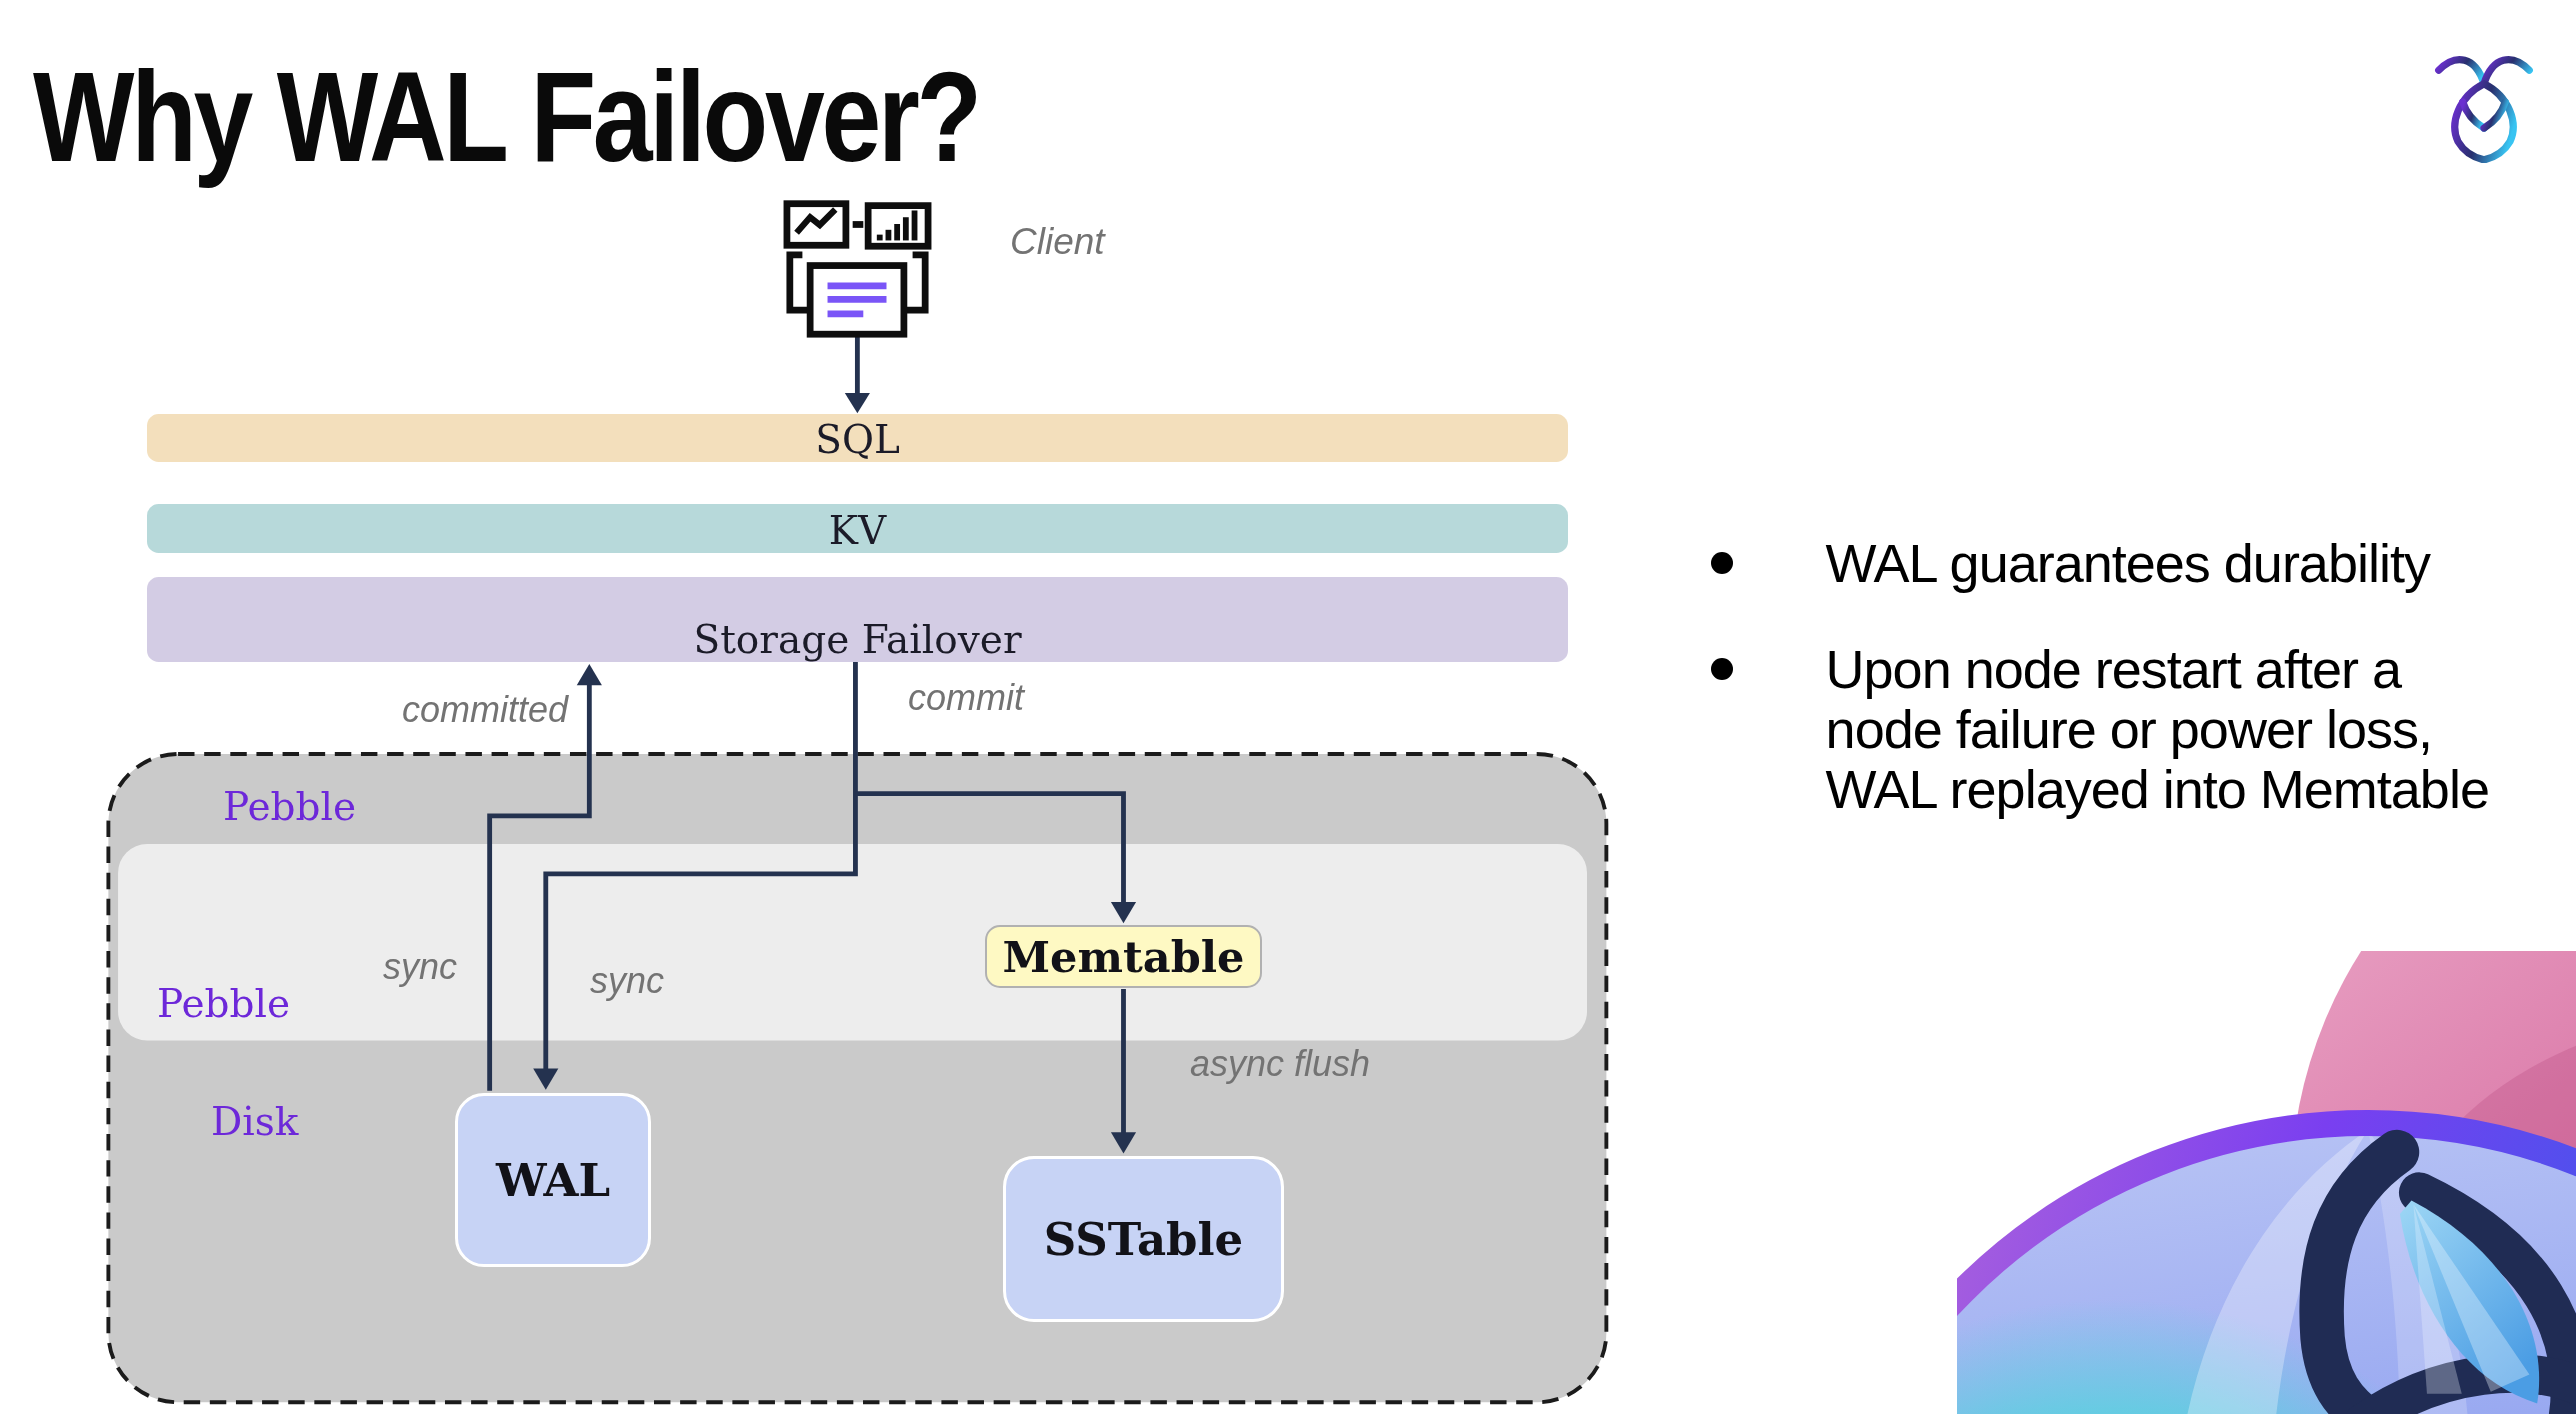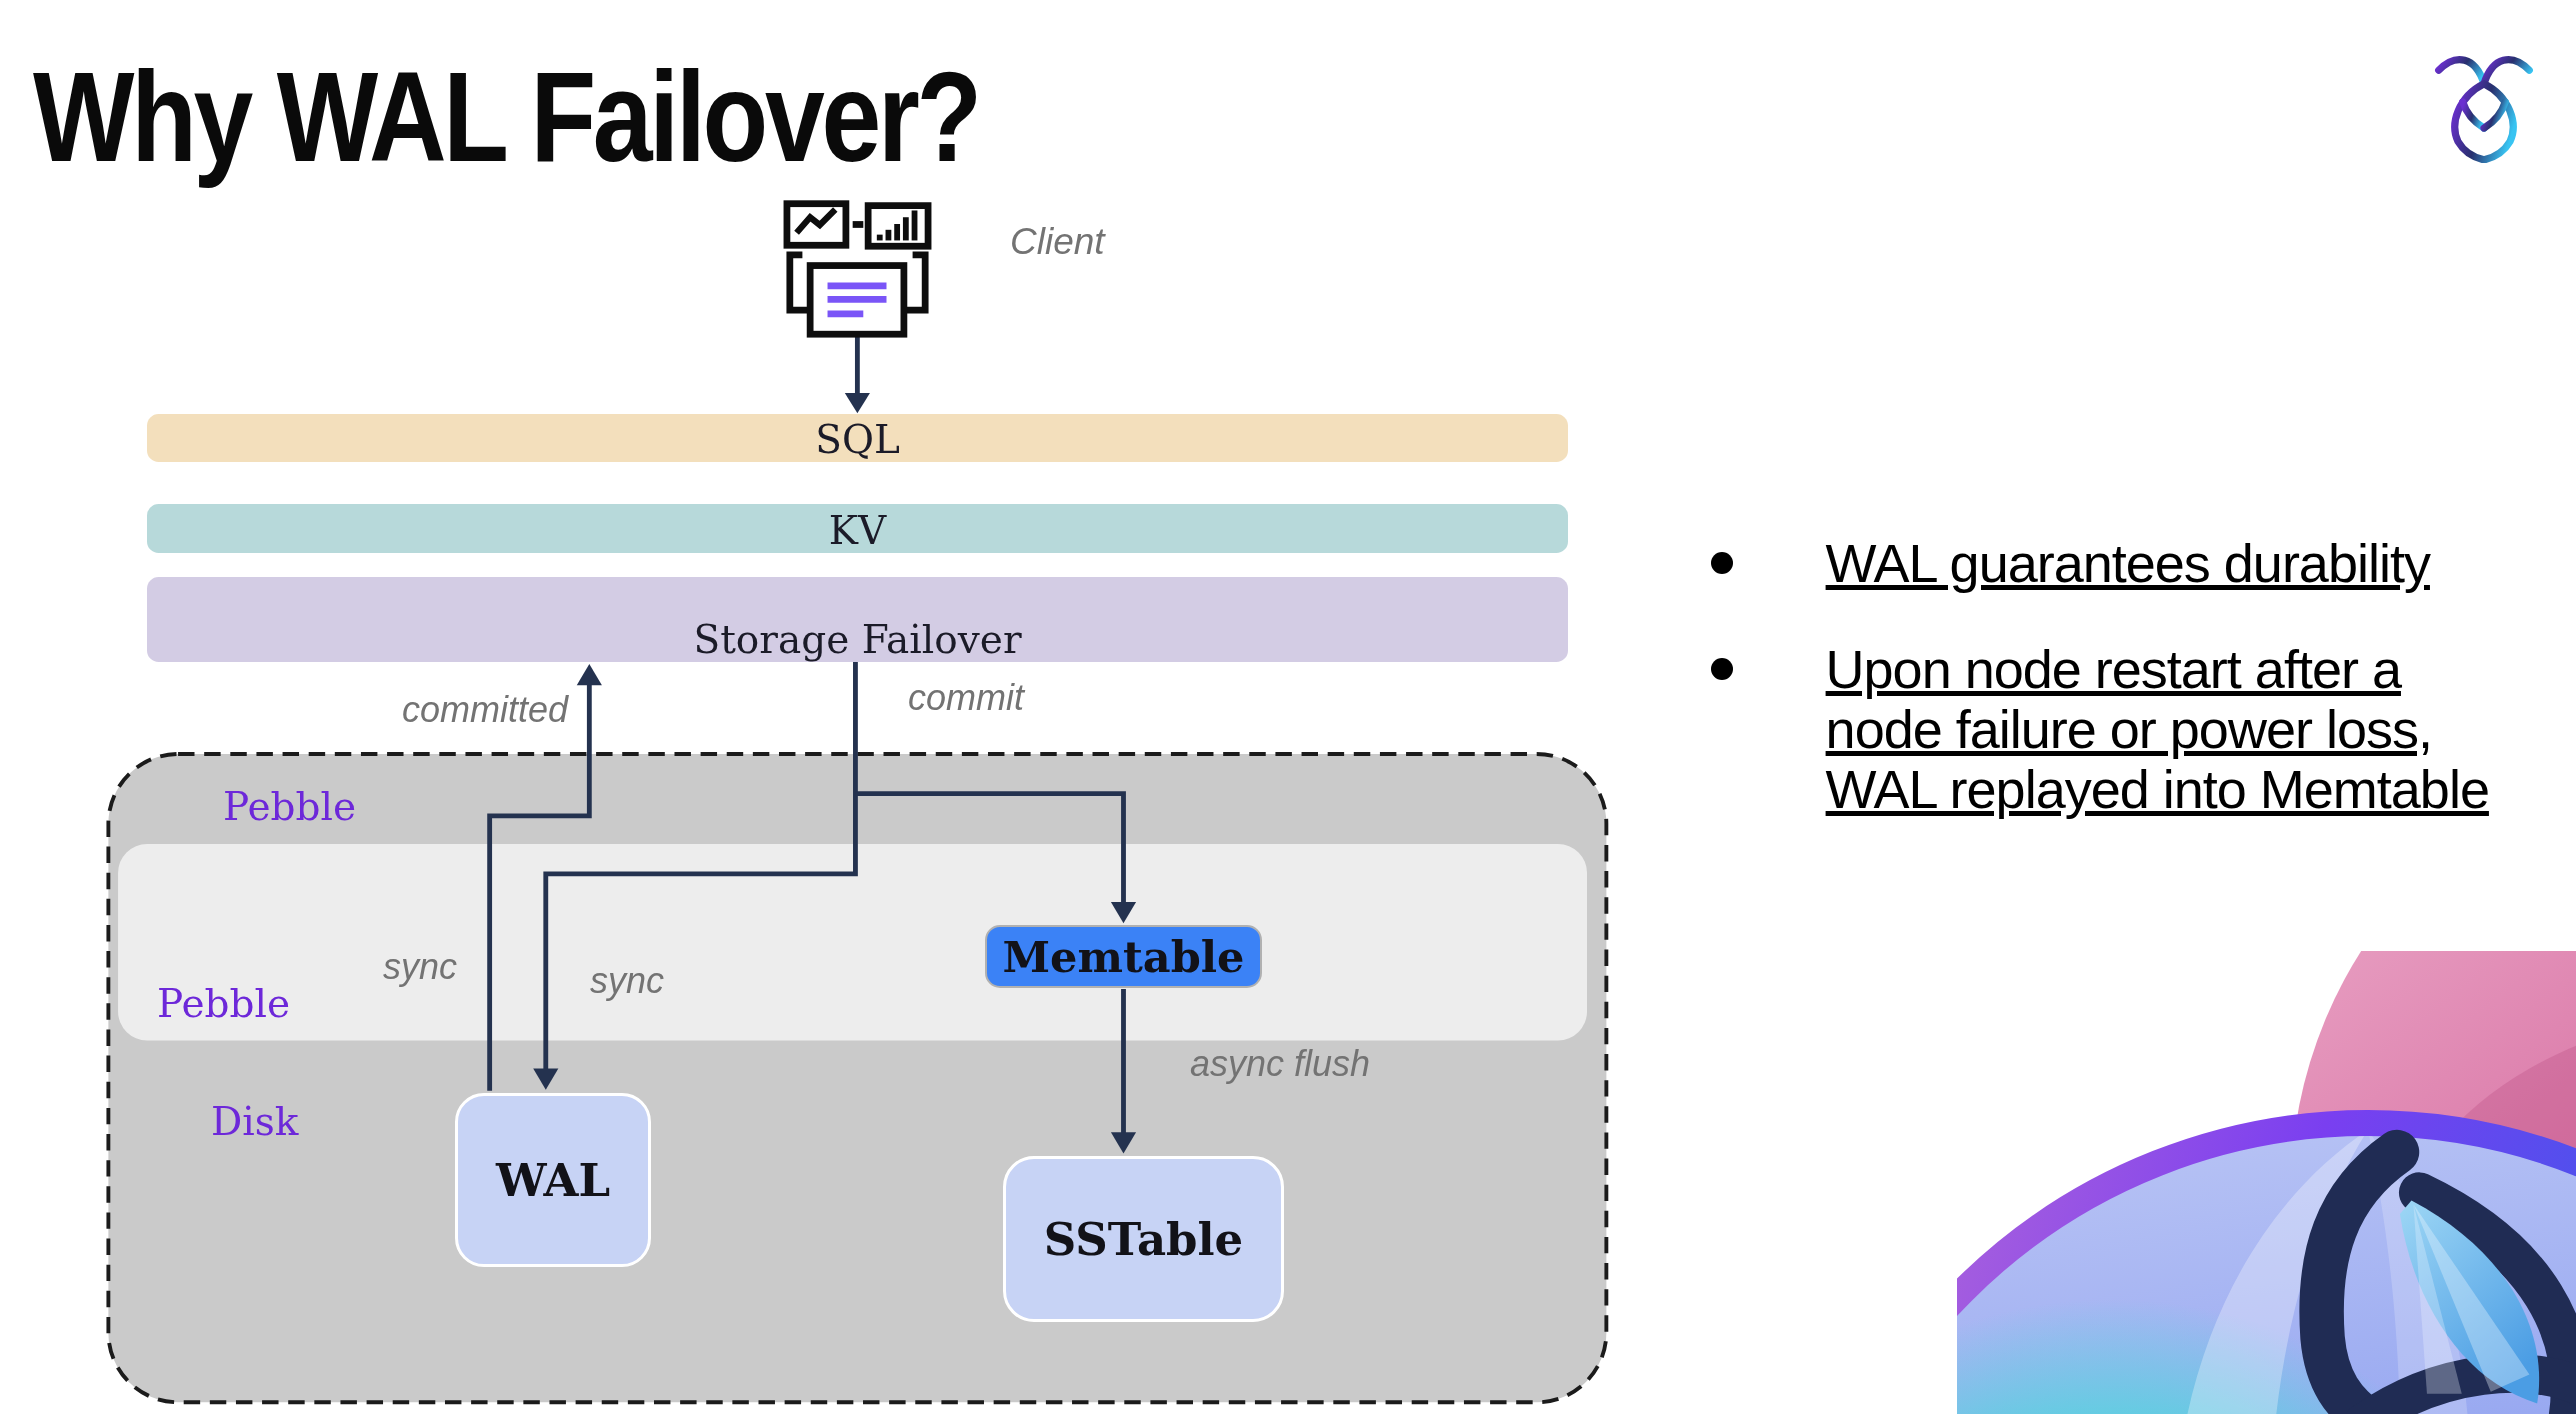--- a/index.html
+++ b/index.html
@@ -46,7 +46,7 @@
   #art { right:0; bottom:0; }
   
   #bullets { position:absolute; left:1699px; top:533px; width:832px; }
-  .bullet { display:flex; margin-bottom:46px;text-decoration:underline; }
+  .bullet { display:flex; margin-bottom:46px; }
   .bullet-dot {
     flex:0 0 auto; width:22px; height:22px; border-radius:50%;
     background:#000; margin:19.4px 93px 0 11.6px;

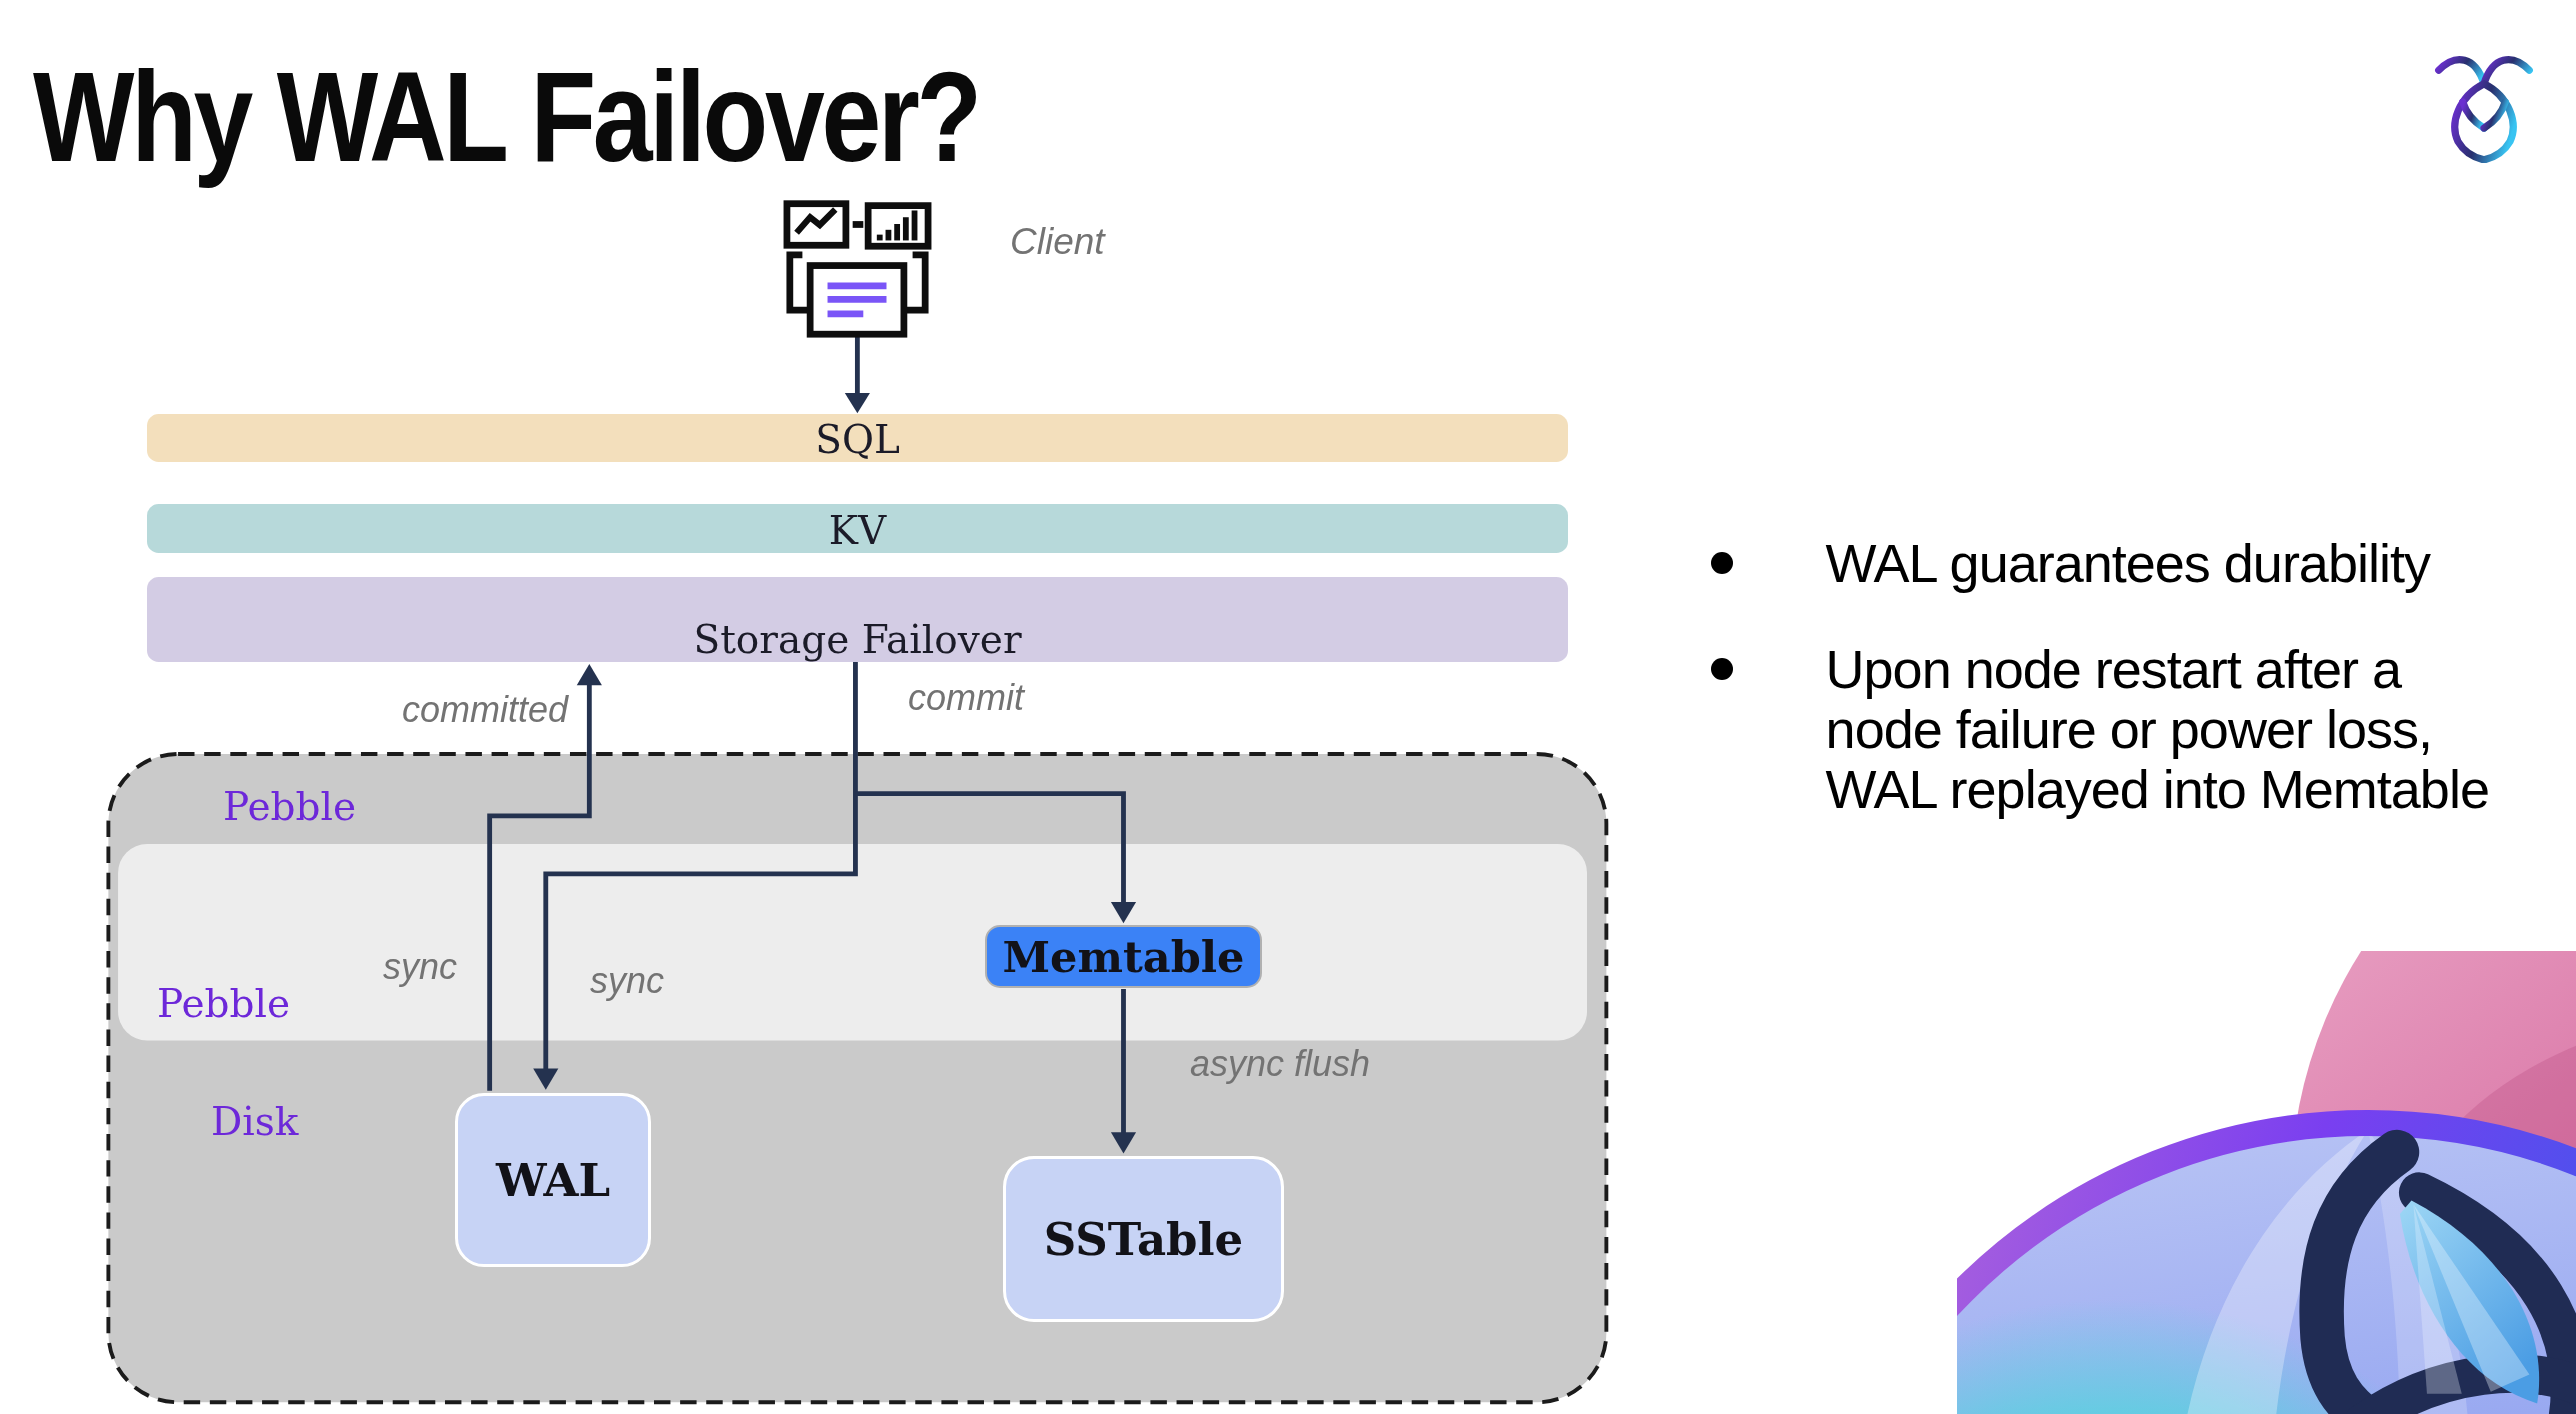--- a/index.html
+++ b/index.html
@@ -36,7 +36,7 @@
     background:#c7d3f5;
   }
   #box-wal      { left:455px; top:1093px; width:196px; height:174px; border:3.9px solid #ffffff; border-radius:29px; font-size:45px; }
-  #box-memtable { left:985px; top:925px;  width:277px; height:63px;  border:2.9px solid #b1b1b1; border-radius:15px; font-size:43px; background:#3b82f6; }
+  #box-memtable { left:985px; top:925px;  width:277px; height:63px;  border:2.9px solid #b1b1b1; border-radius:15px; font-size:43px; background:#fef9c3; }
   #box-sstable  { left:985px; top:1156px; width:281px; height:166px; border:3.9px solid #ffffff; border-radius:31px; font-size:45px;margin-left:18px; }
   
   svg { position:absolute; display:block; }

